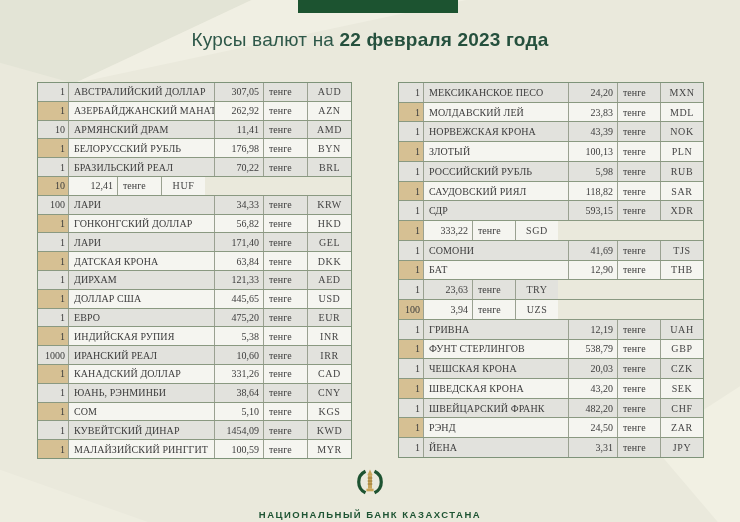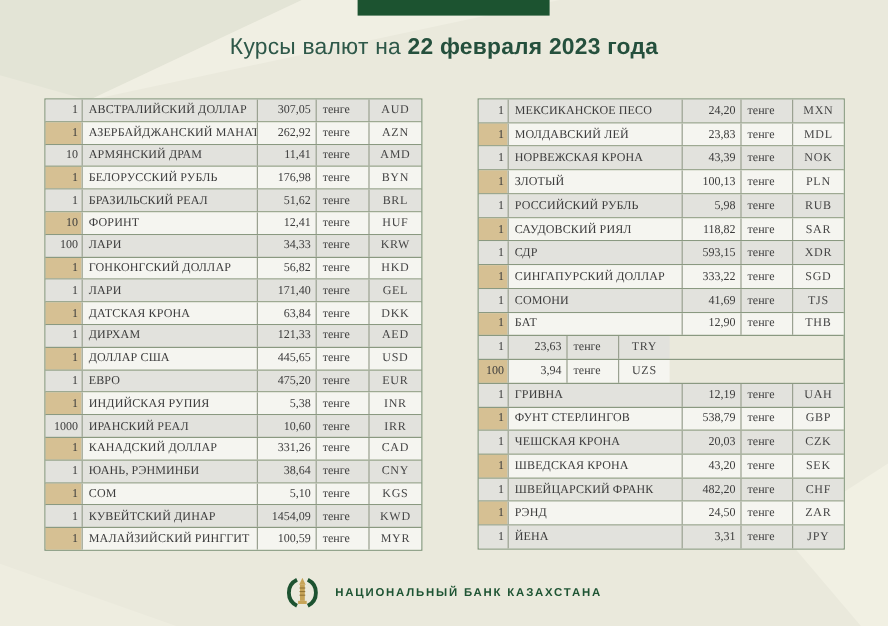--- a/index.html
+++ b/index.html
@@ -107,7 +107,7 @@
       <div class="t-row odd">
         <div class="cell c-qty">1</div>
         <div class="cell c-name">БРАЗИЛЬСКИЙ РЕАЛ</div>
-        <div class="cell c-val">51,62</div>
+        <div class="cell c-val">70,22</div>
         <div class="cell c-unit">тенге</div>
         <div class="cell c-code">BRL</div>
       </div>

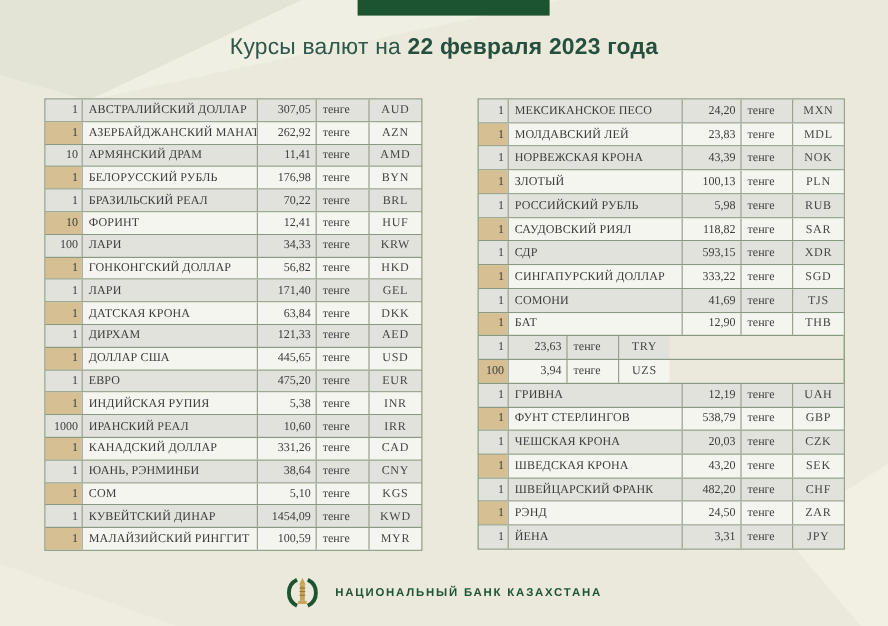--- a/index.html
+++ b/index.html
@@ -113,7 +113,6 @@
       </div>
       <div class="t-row even">
         <div class="cell c-qty">10</div>
-        <div class="cell c-name">ФОРИНТ</div>
         <div class="cell c-val">12,41</div>
         <div class="cell c-unit">тенге</div>
         <div class="cell c-code">HUF</div>

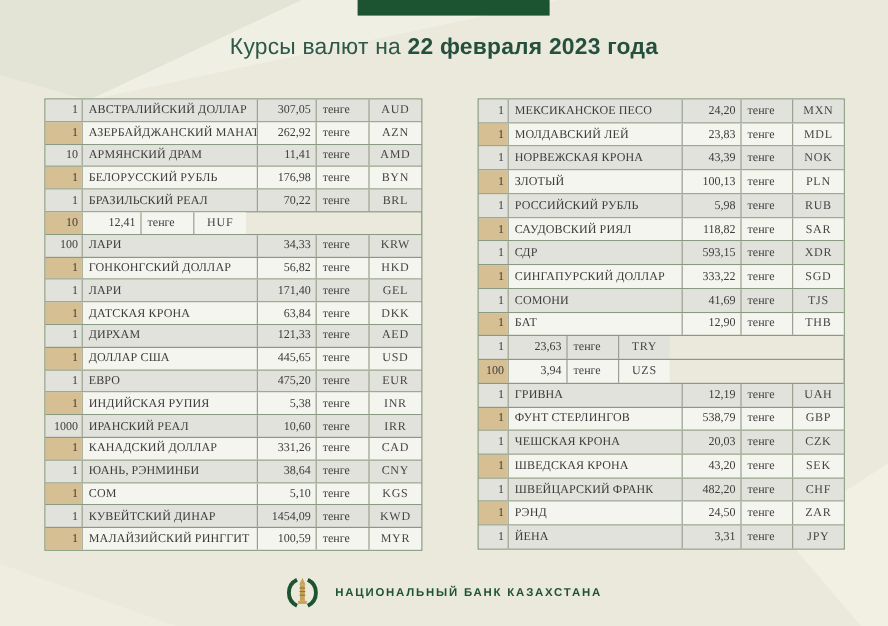--- a/index.html
+++ b/index.html
@@ -268,7 +268,6 @@
       </div>
       <div class="t-row even">
         <div class="cell c-qty">1</div>
-        <div class="cell c-name">СИНГАПУРСКИЙ ДОЛЛАР</div>
         <div class="cell c-val">333,22</div>
         <div class="cell c-unit">тенге</div>
         <div class="cell c-code">SGD</div>

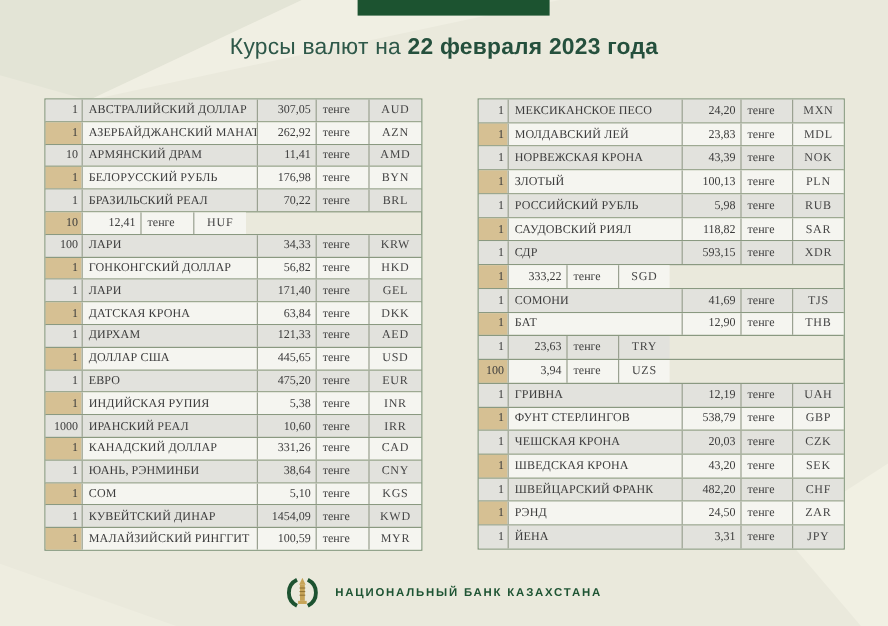--- a/index.html
+++ b/index.html
@@ -54,7 +54,7 @@
 
   .footer{
     position:absolute; left:0; top:474px; width:740px; height:40px;
-    display:flex; align-items:center; justify-content:center; gap:13px;
+    display:flex; align-items:center; justify-content:center; gap:13px;flex-direction:column;
   }
   .bank-name{
     font-family:"Liberation Sans", sans-serif; font-size:9.5px; font-weight:700;

